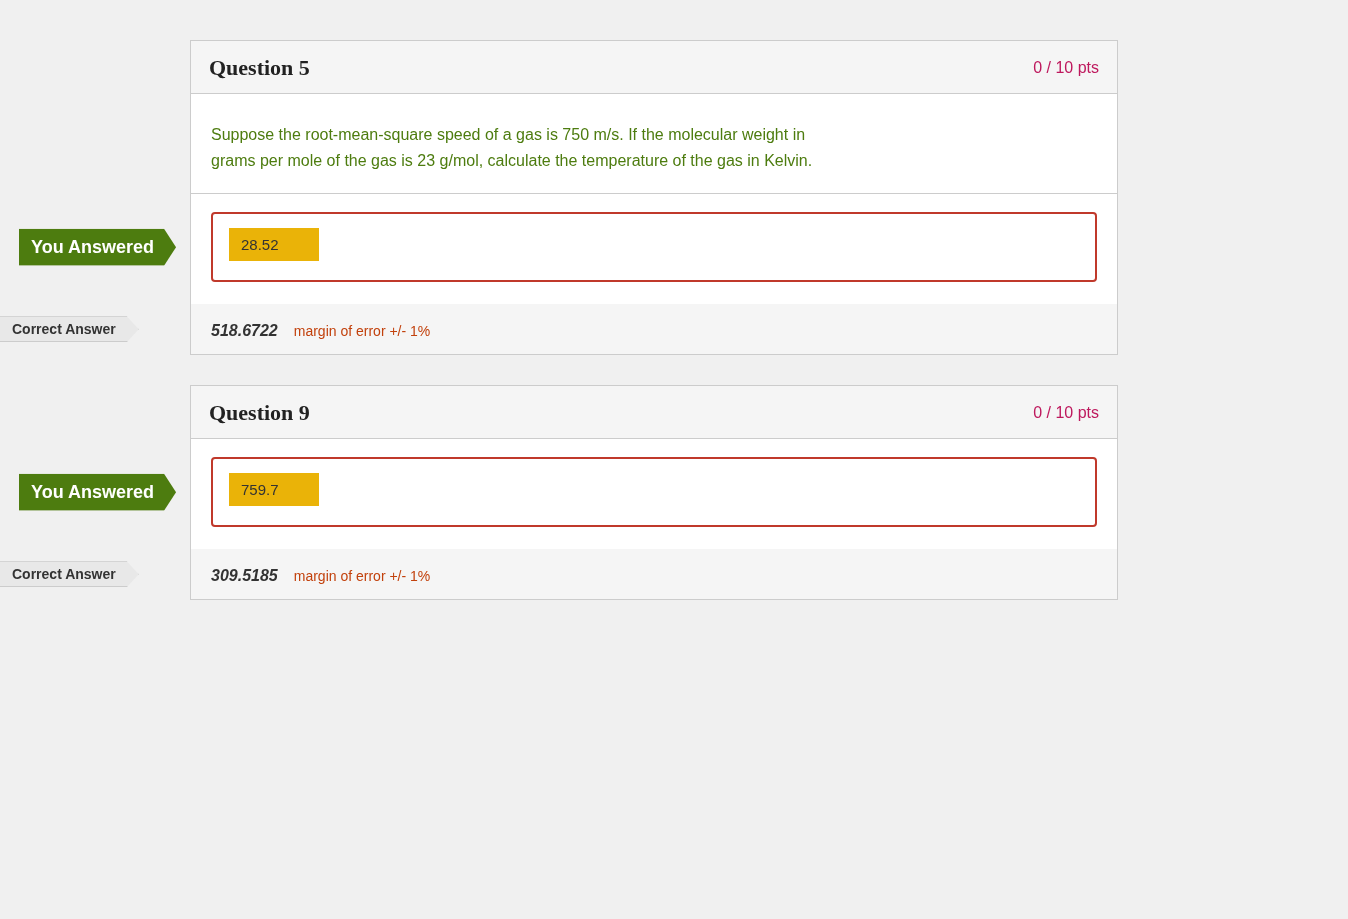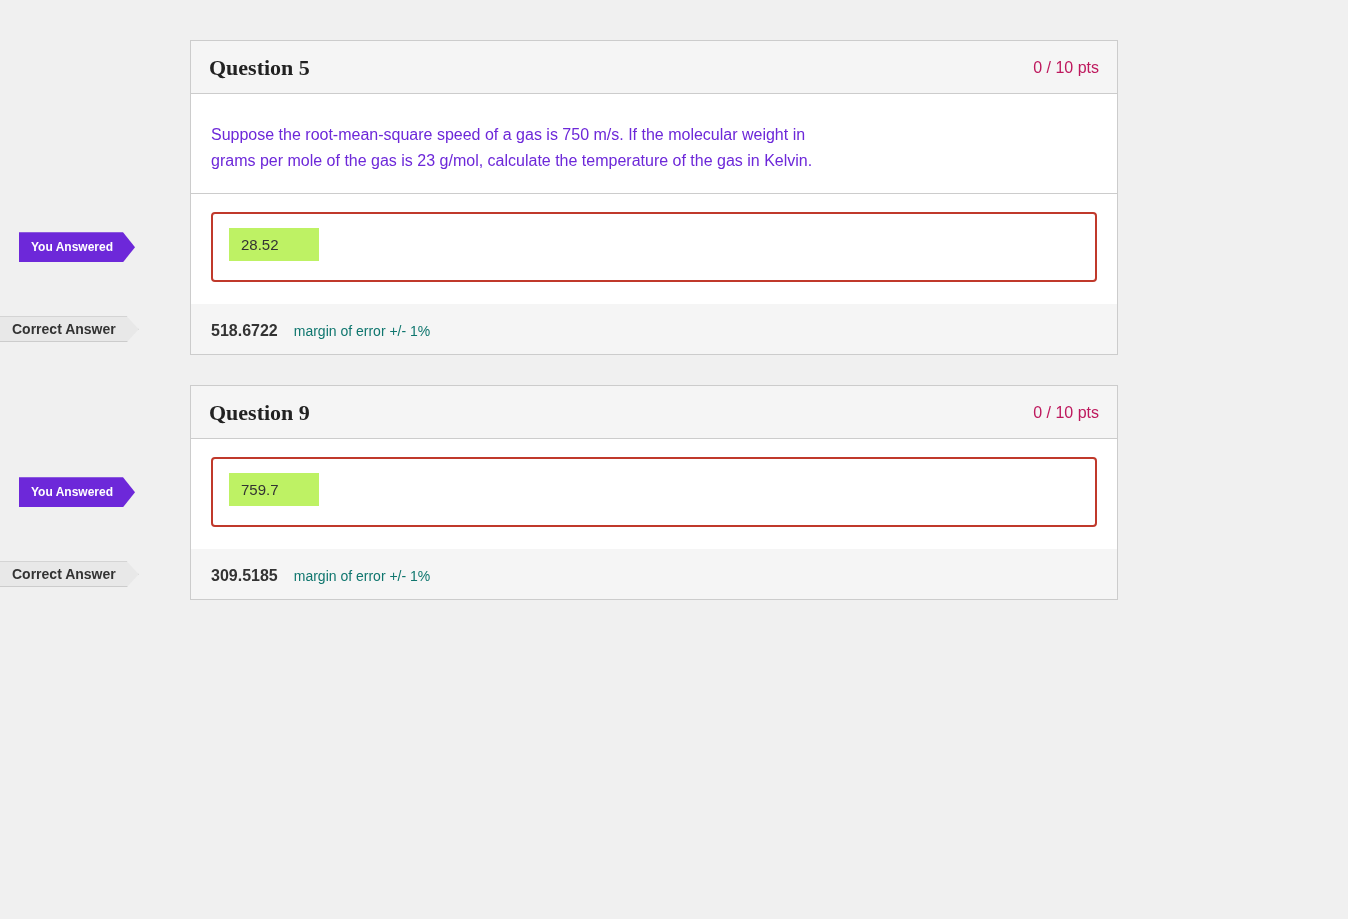--- a/index.html
+++ b/index.html
@@ -74,7 +74,7 @@
     .question-text {
       font-size: 16px;
       line-height: 1.6;
-      color: #6d28d9;
+      color: #4d7c0f;
       font-family: Arial, sans-serif;
     }
 

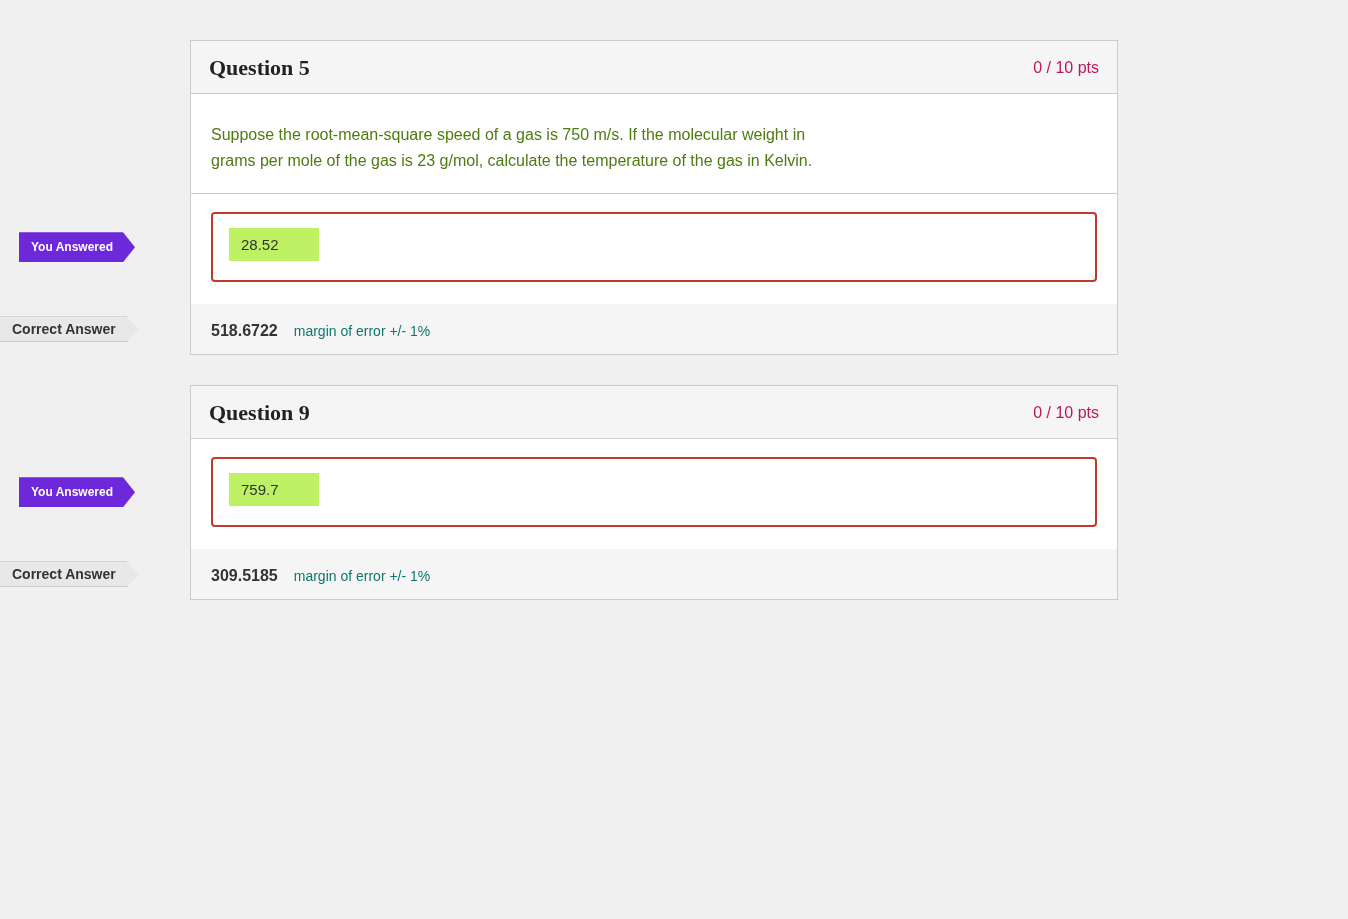--- a/index.html
+++ b/index.html
@@ -95,9 +95,9 @@
       left: -192px;
       top: 50%;
       transform: translateY(-50%);
-      background-color: #6d28d9;
+      background-color: #4d7c0f;
       color: #ffffff;
-      font-size: 12px;
+      font-size: 18px;
       font-weight: bold;
       padding: 8px 12px;
       font-family: Arial, sans-serif;

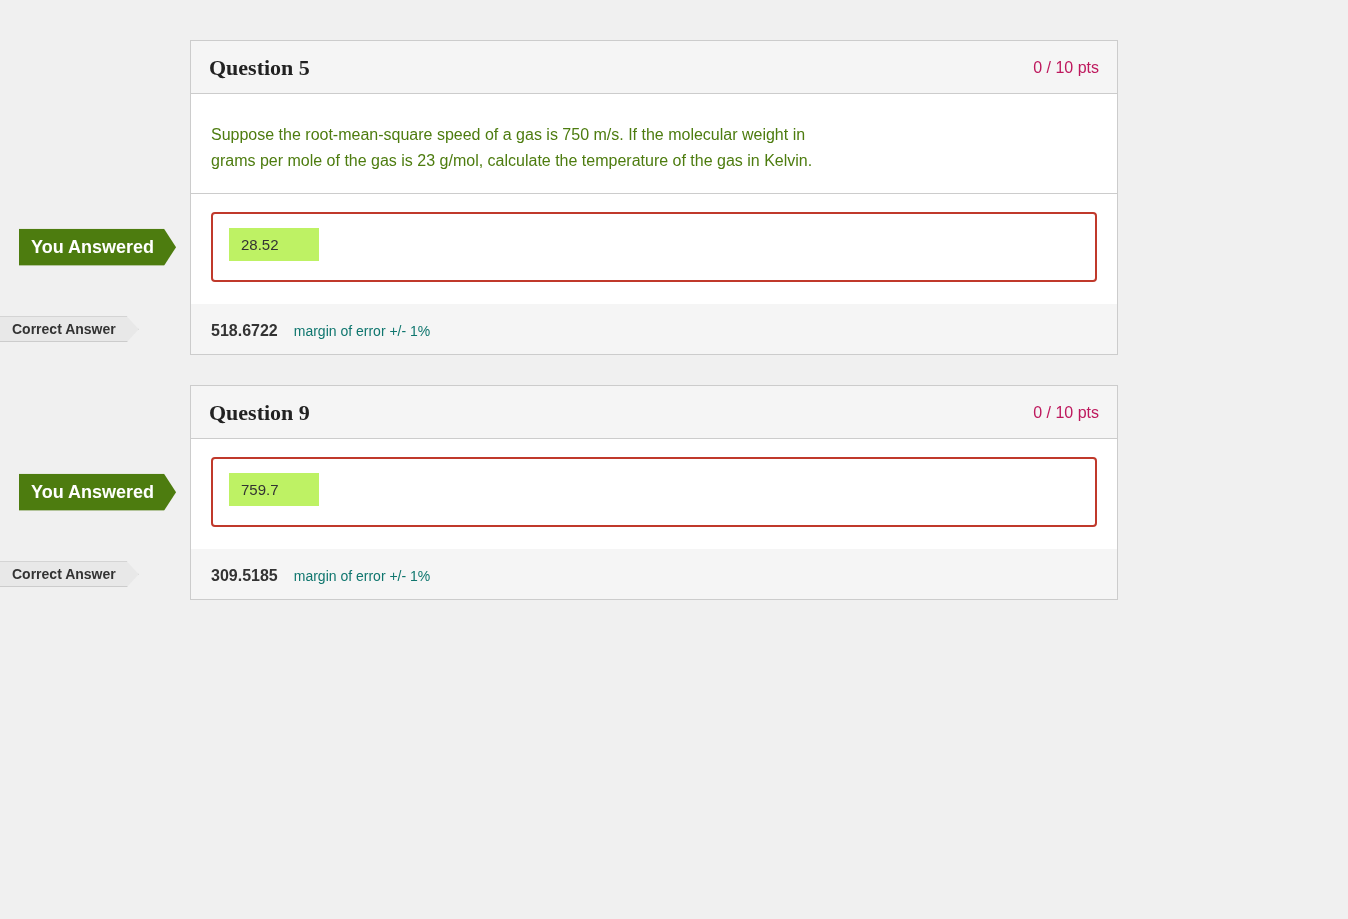--- a/index.html
+++ b/index.html
@@ -117,7 +117,7 @@
     }
 
     .answer-value-box {
-      background-color: #bef264;
+      background-color: #eab308;
       border: none;
       padding: 8px 12px;
       display: inline-block;

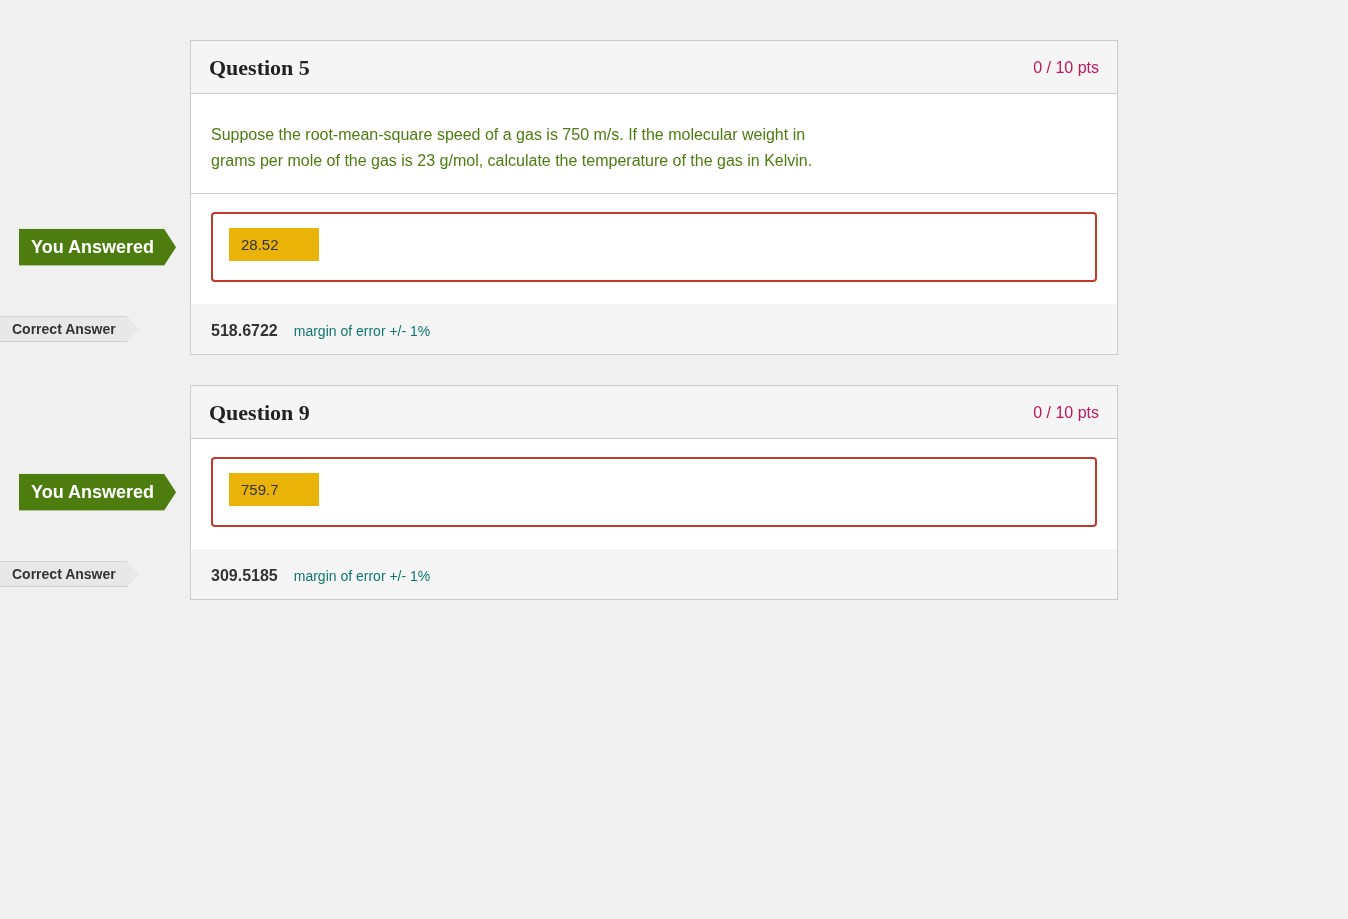--- a/index.html
+++ b/index.html
@@ -166,6 +166,7 @@
       font-weight: bold;
       color: #333;
       font-family: Arial, sans-serif;
+      font-style: italic;
     }
 
     .margin-of-error {

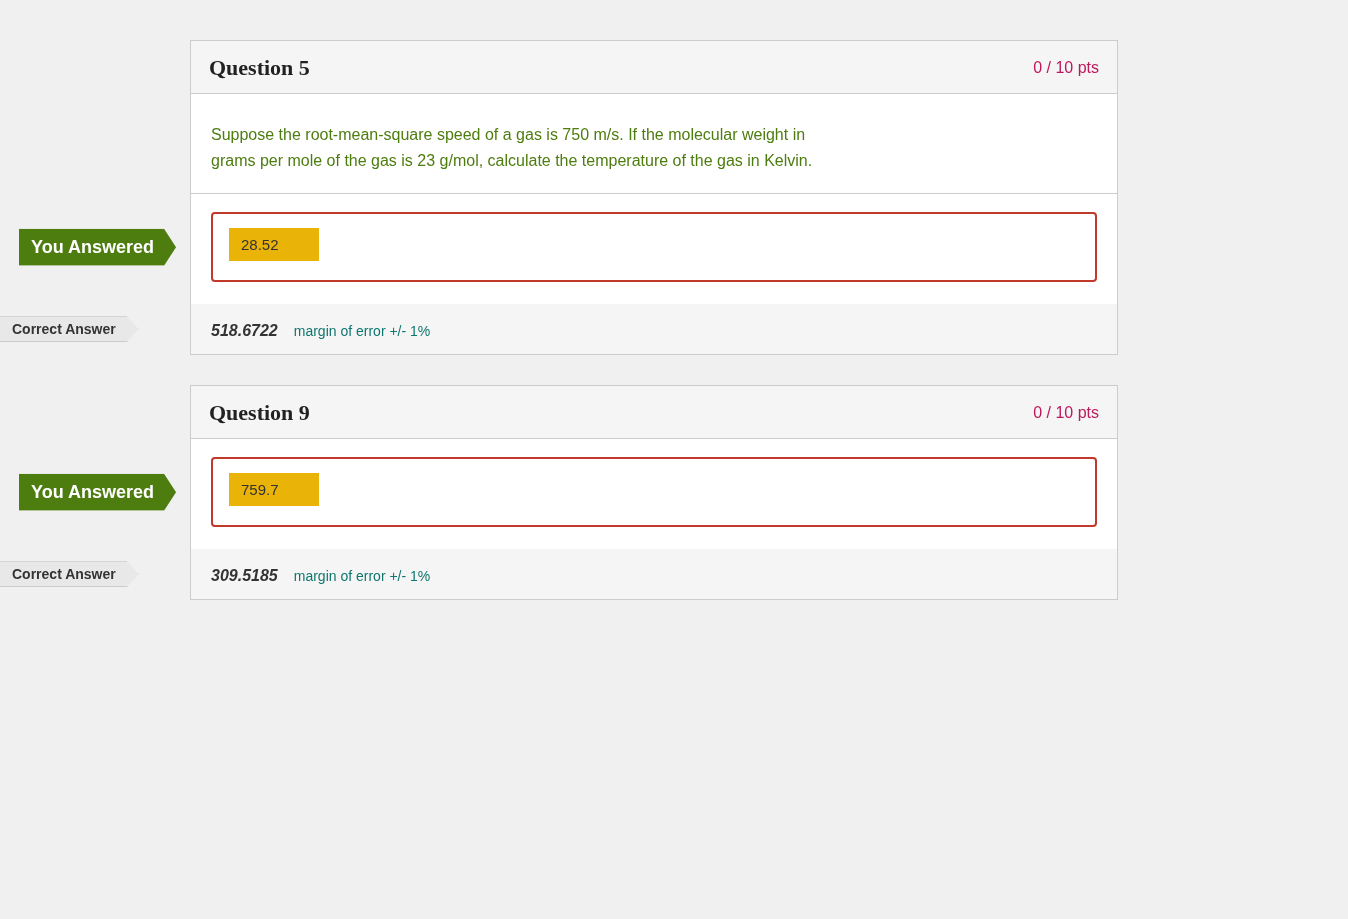--- a/index.html
+++ b/index.html
@@ -171,7 +171,7 @@
 
     .margin-of-error {
       font-size: 14px;
-      color: #0f766e;
+      color: #c2410c;
       font-family: Arial, sans-serif;
     }
   </style>

